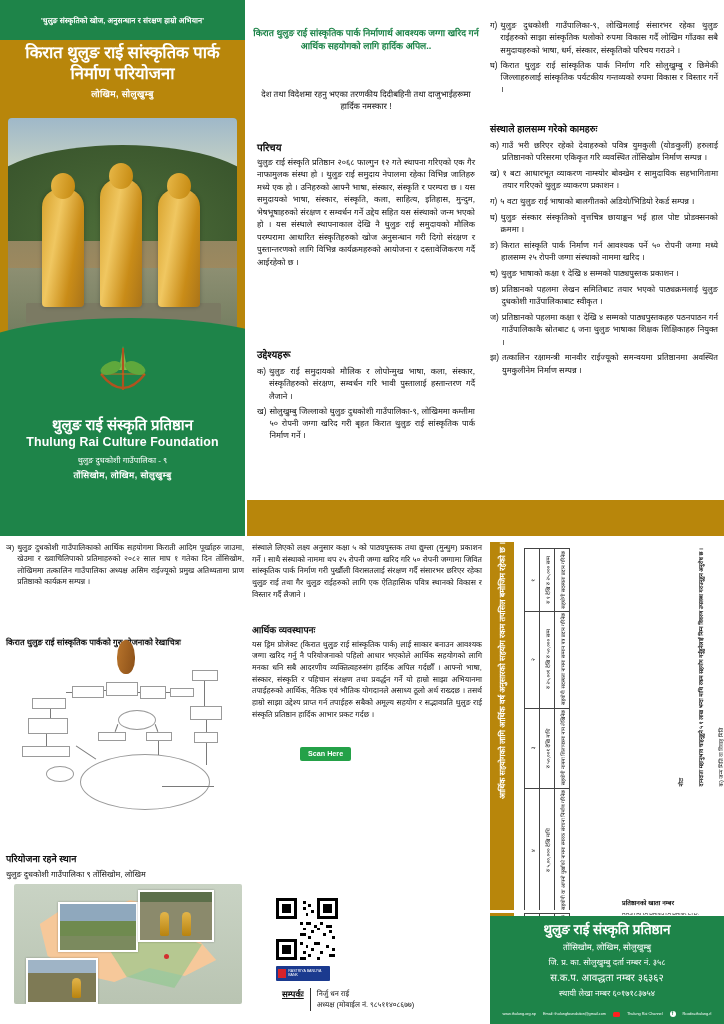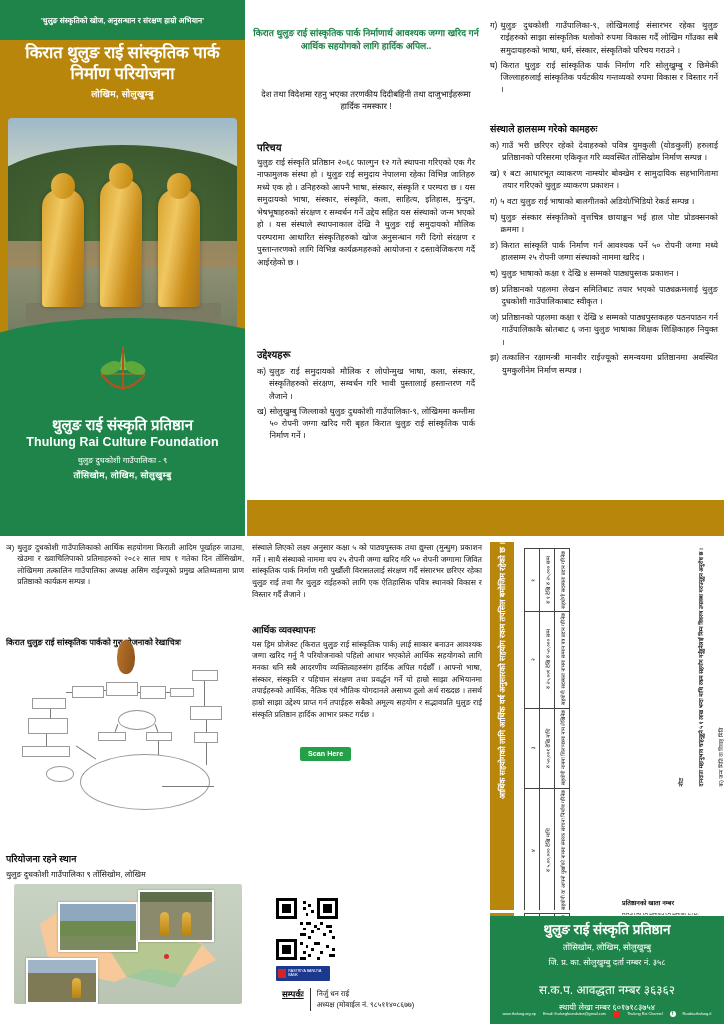--- a/index.html
+++ b/index.html
@@ -135,7 +135,7 @@
   .gf1{font-size:13.5px;font-weight:bold;padding-top:6px;line-height:1.2;}
   .gf2{font-size:8.4px;margin-top:3px;}
   .gf3{font-size:8.2px;margin-top:4px;}
-  .gf4{font-size:12px;margin-top:14px;}
+  .gf4{font-size:10px;margin-top:3px;}
   .gf5{font-size:8.2px;margin-top:3px;}
   .gf-links{position:absolute;left:0;bottom:7px;width:234px;display:flex;align-items:center;justify-content:center;gap:7px;font-size:3.8px;}
   .gf-links .yt{display:inline-block;width:7px;height:5px;background:#ff1f1f;border-radius:1.5px;position:relative;}

